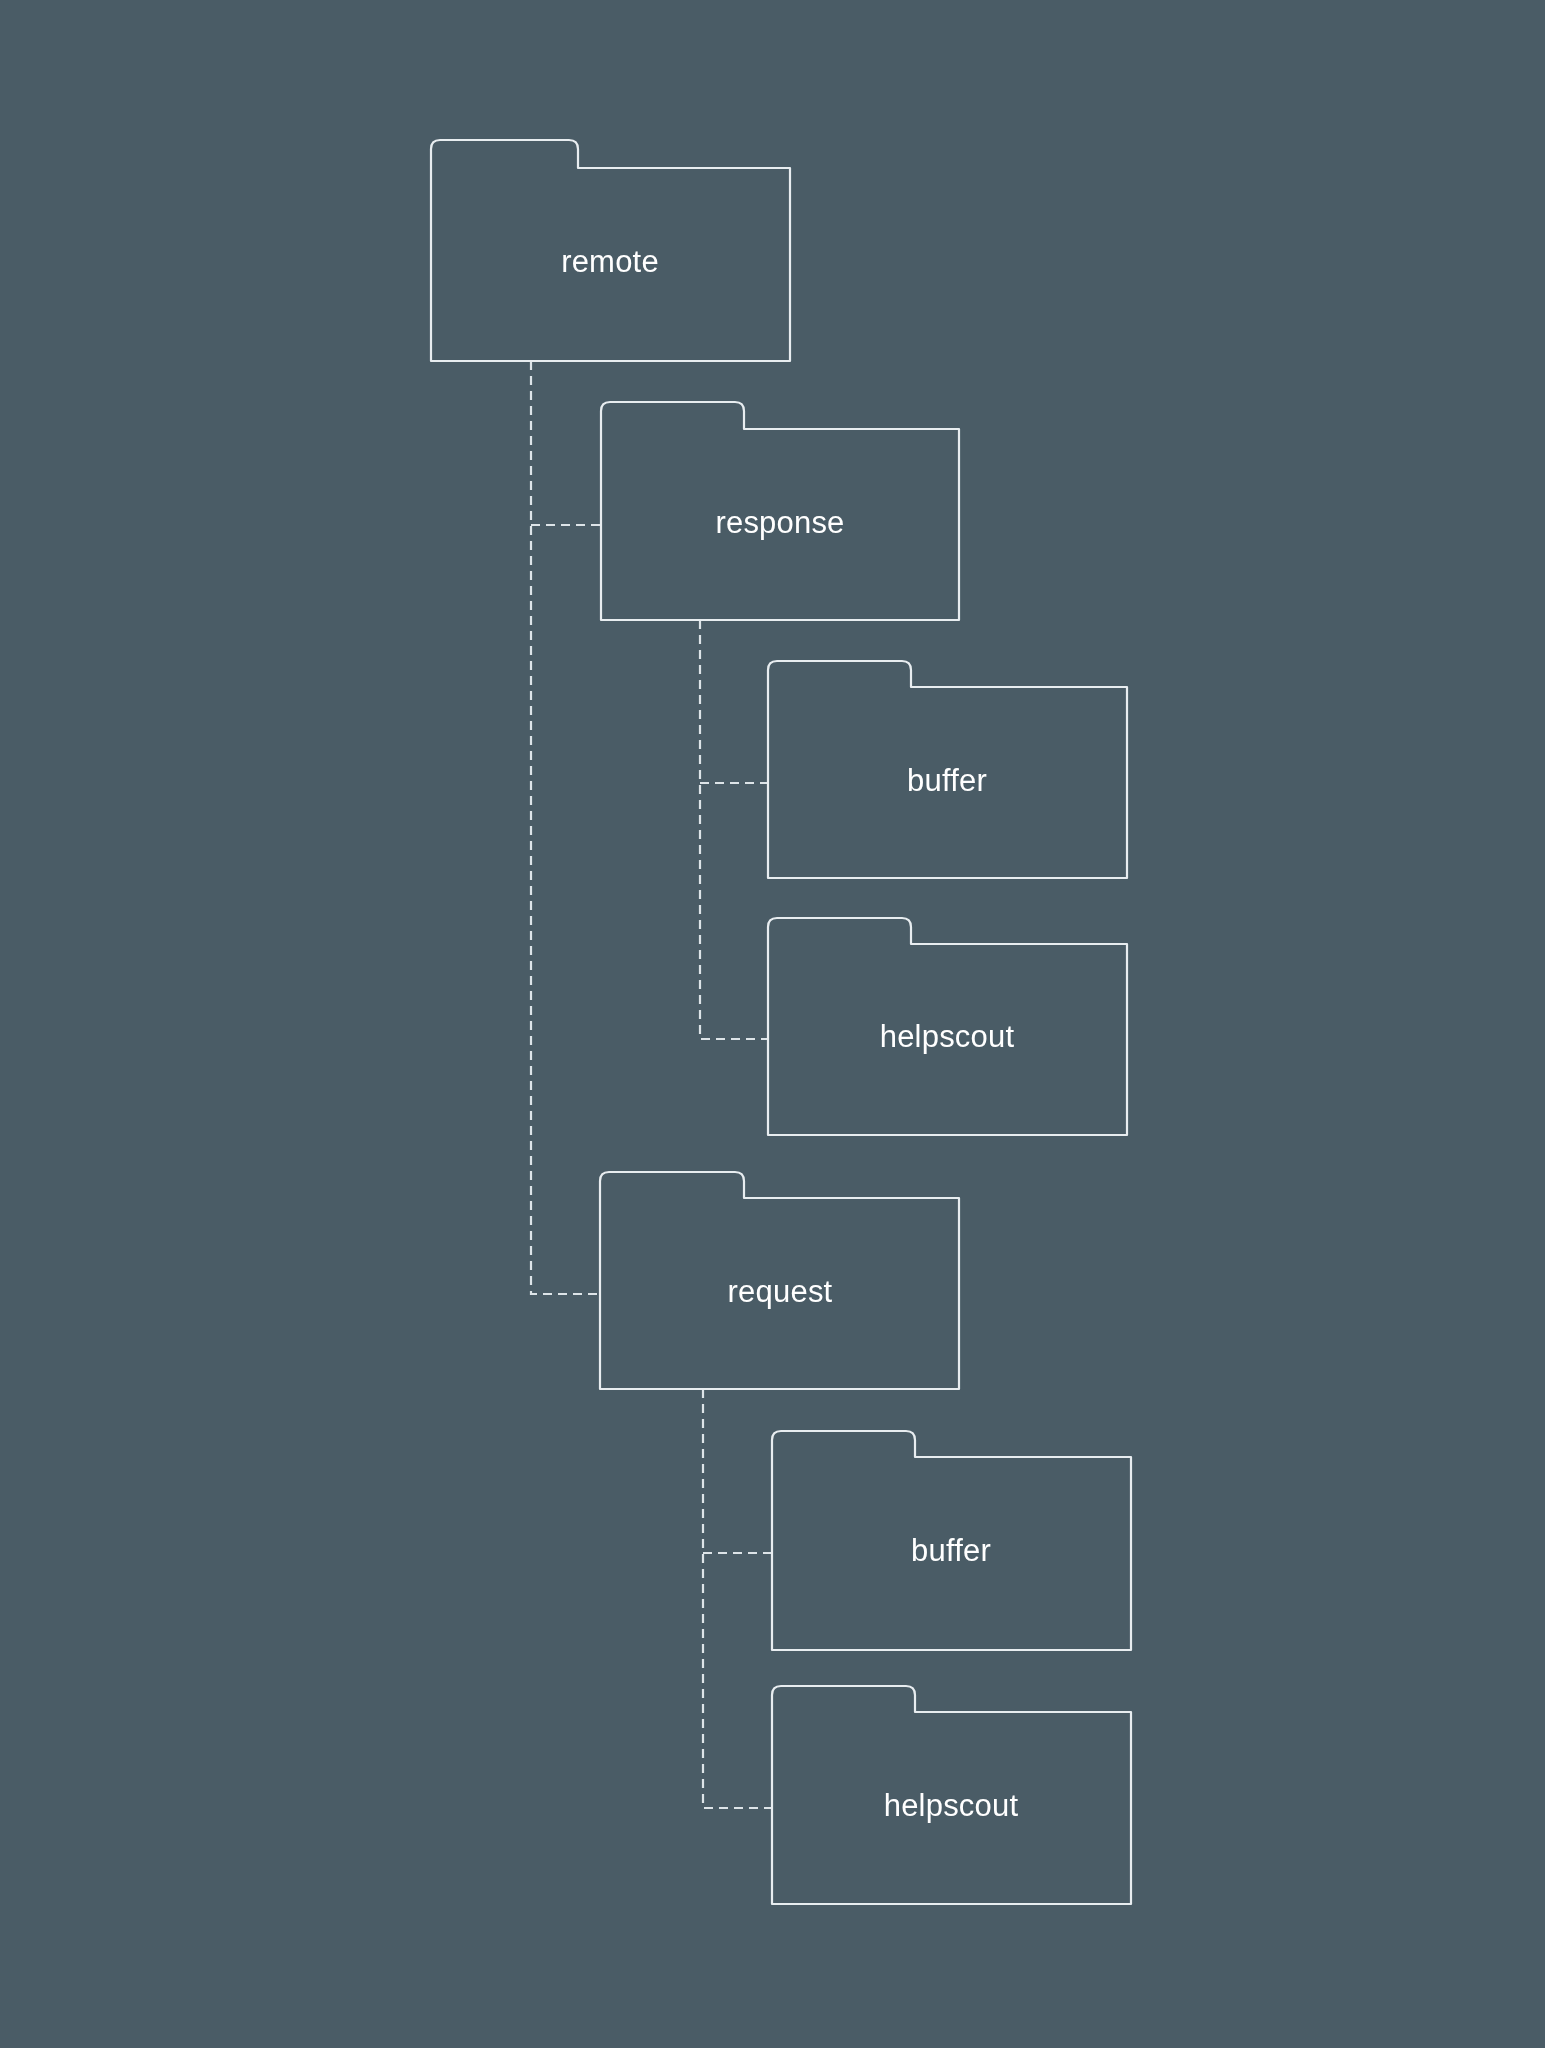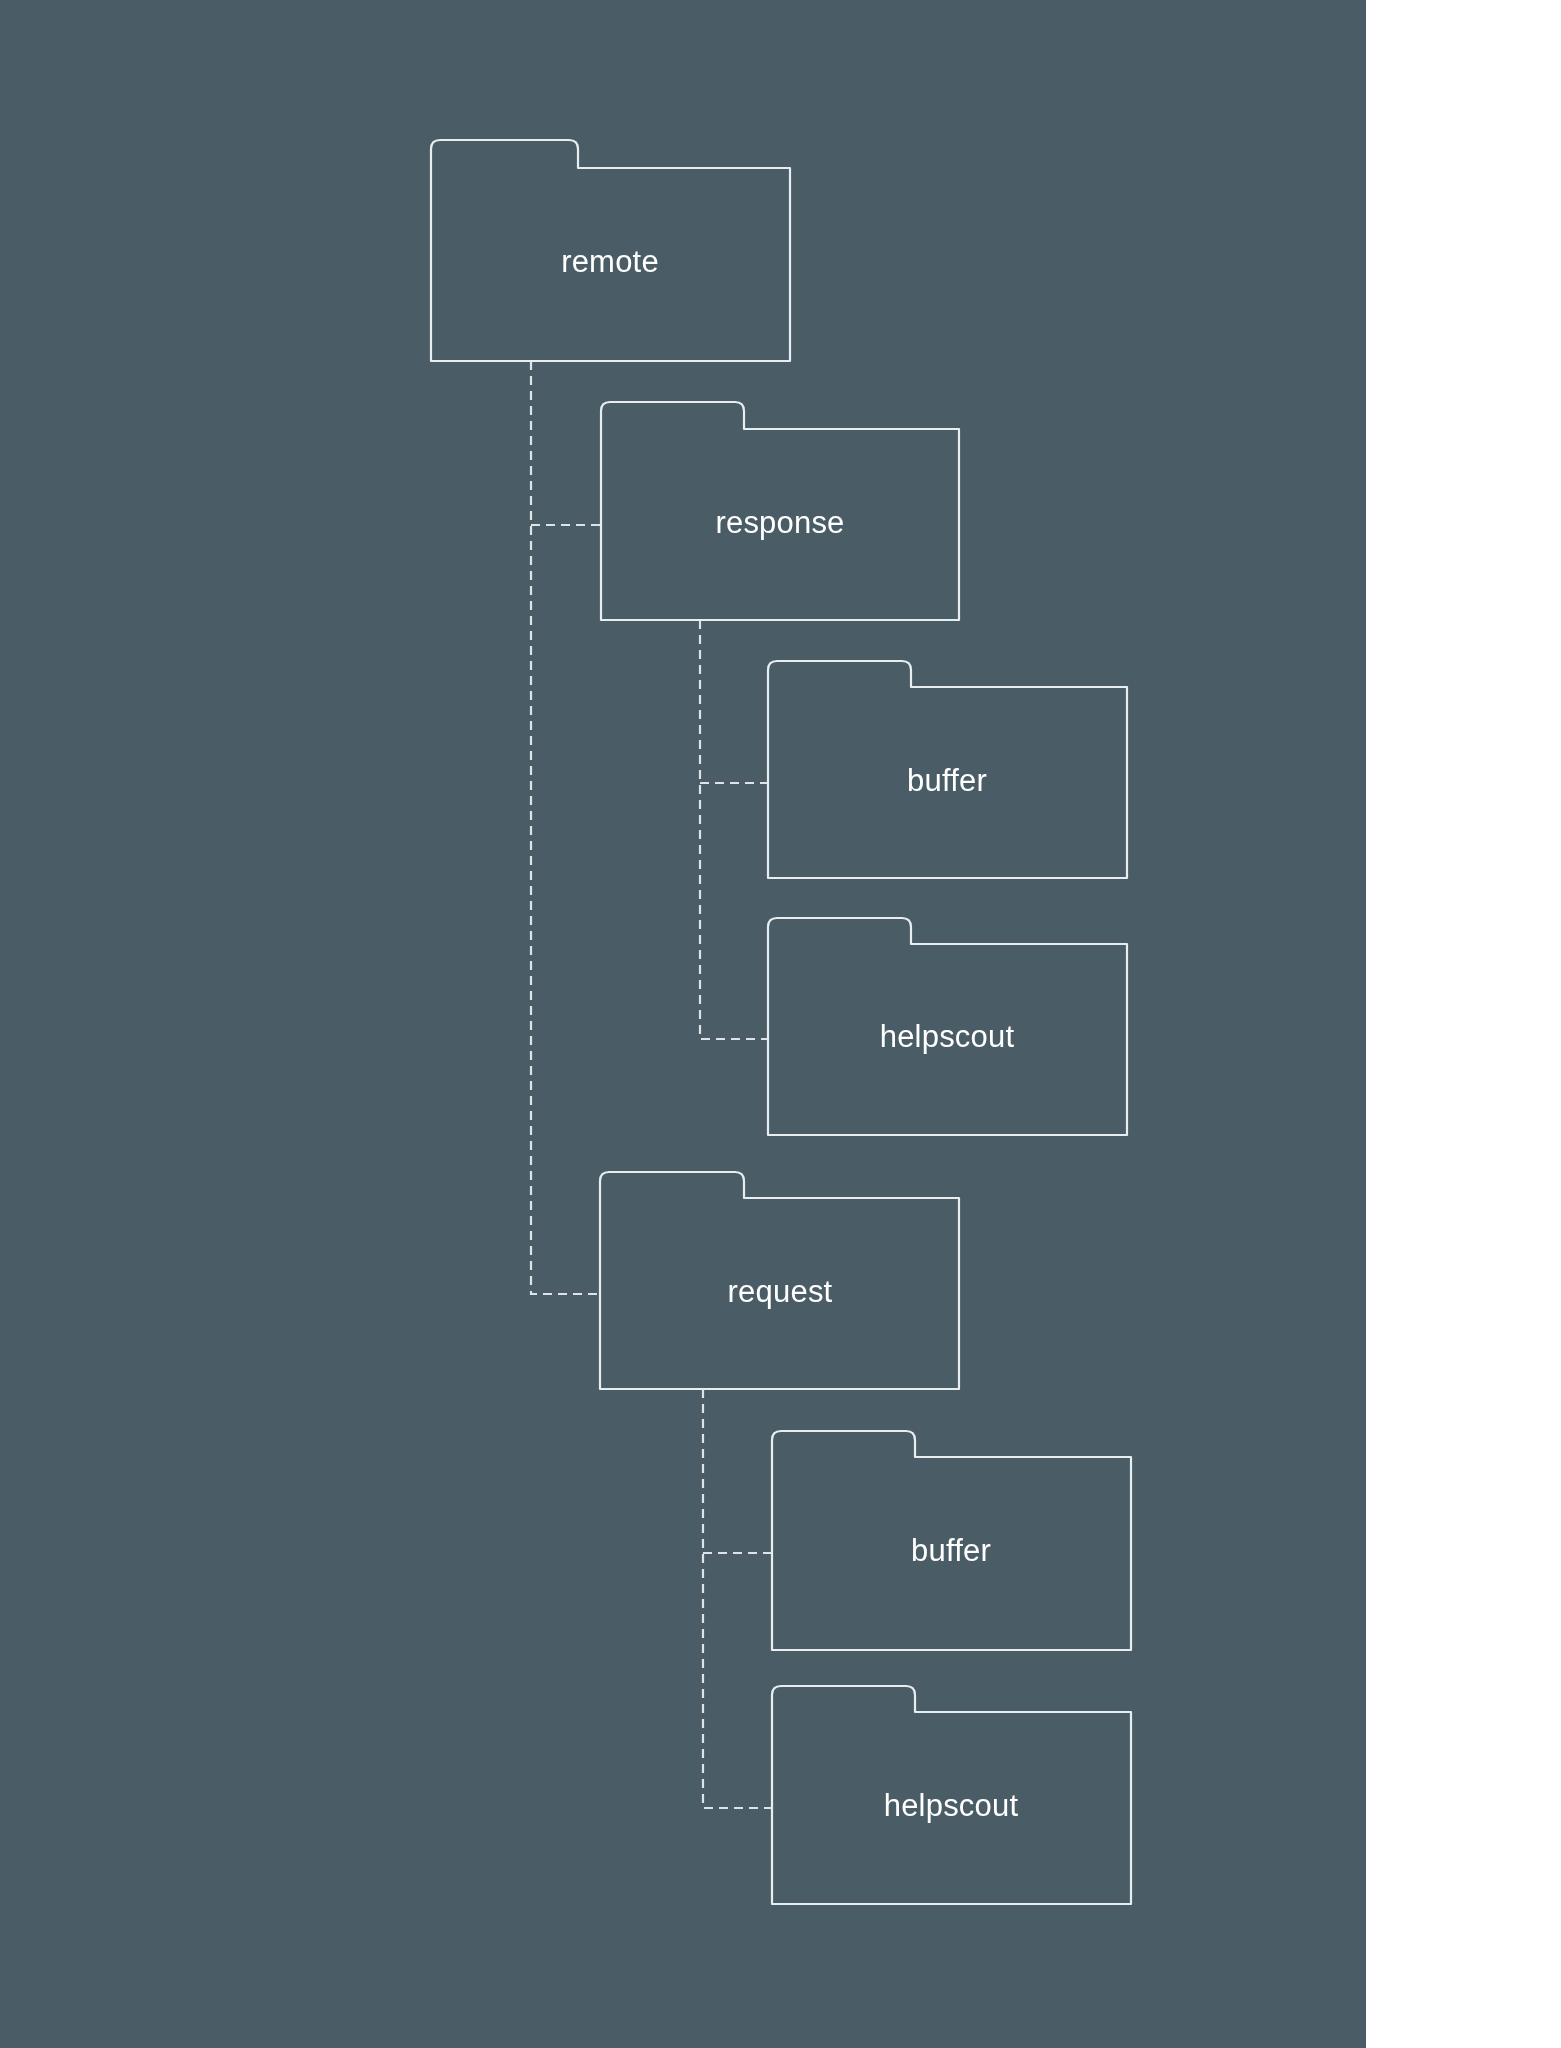--- a/index.html
+++ b/index.html
@@ -15,7 +15,7 @@
   }
   #canvas {
     position: relative;
-    width: 1366px;
+    width: 1545px;
     height: 2048px;
     background: #4a5c66;
   }

